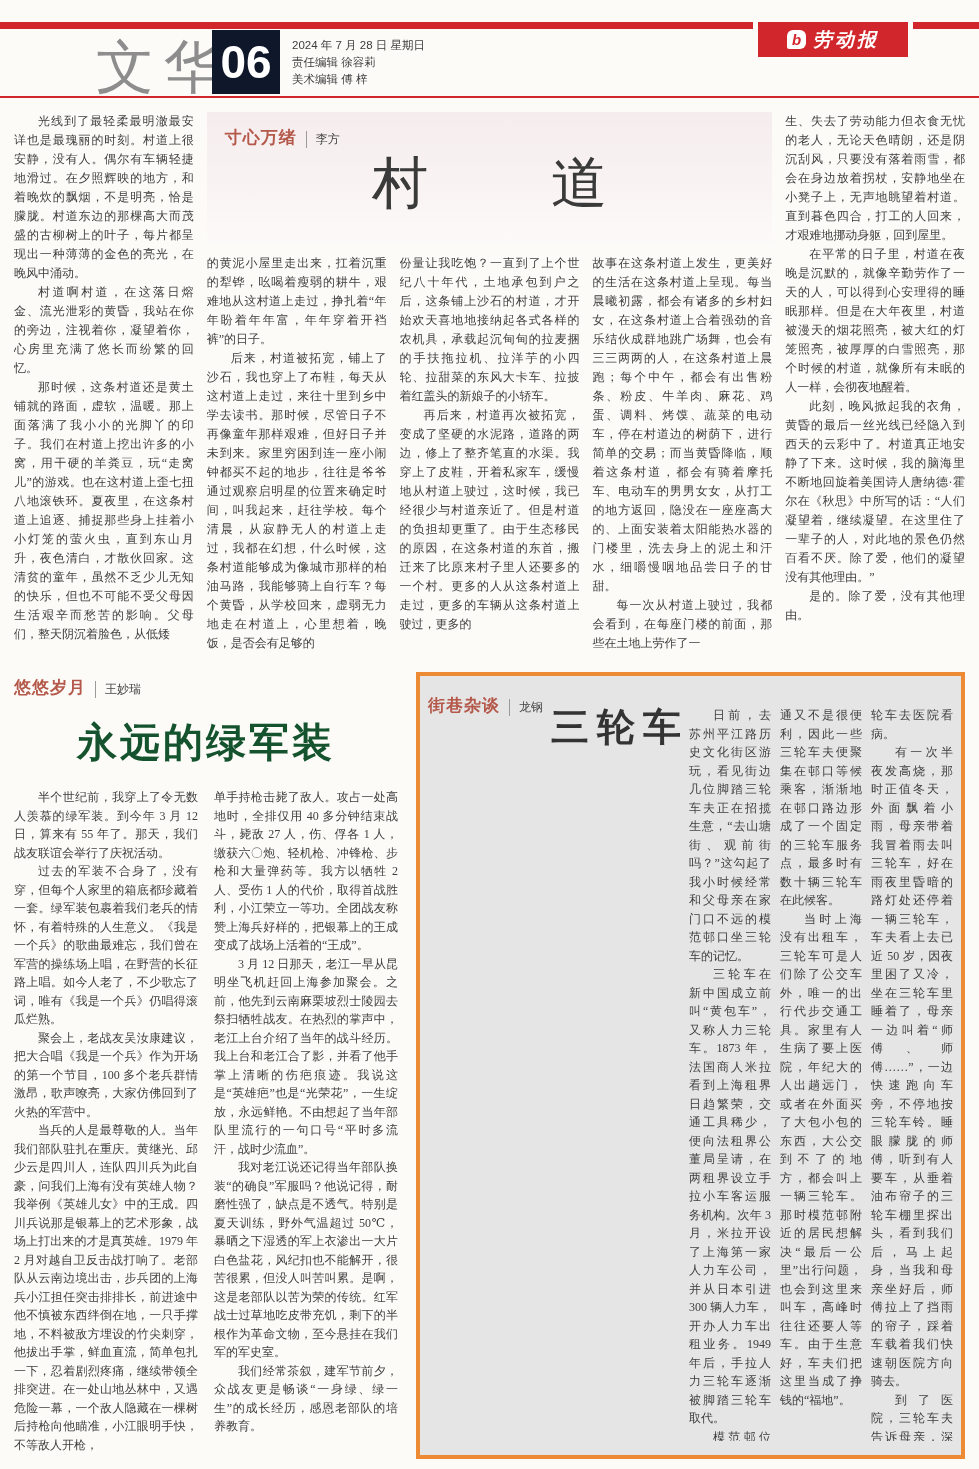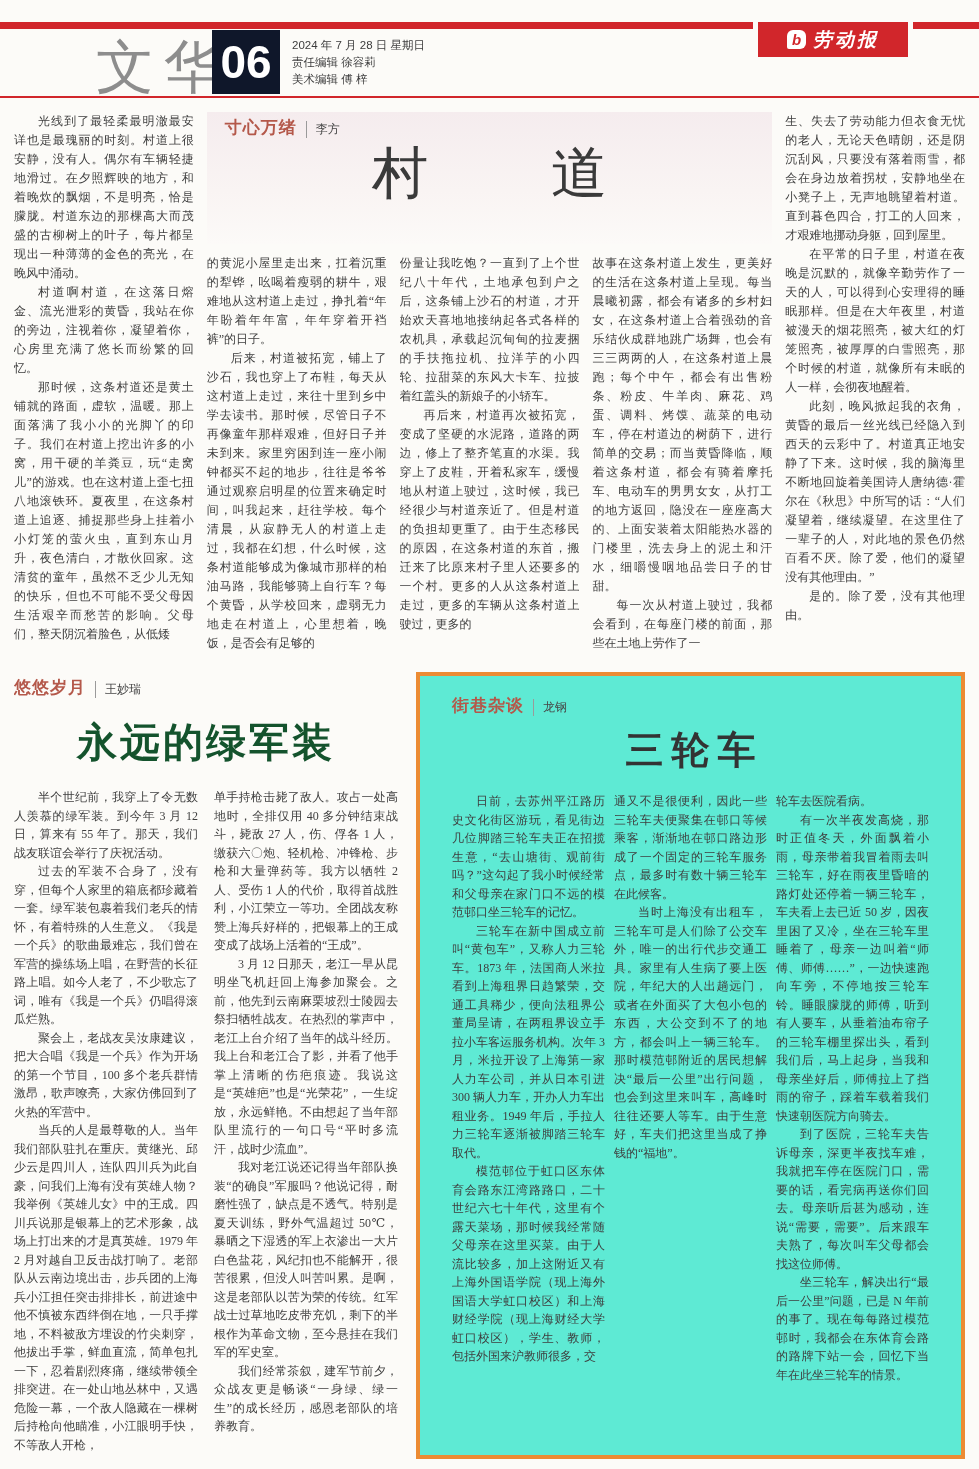--- a/index.html
+++ b/index.html
@@ -41,7 +41,7 @@
   .a1 .c4{grid-column:4;grid-row:2;}
   .a1 .c5{grid-column:5;grid-row:1/3;}
   .a1-title-block{grid-column:2/5;grid-row:1;background:linear-gradient(180deg,#f5ecee 0%,#f9f4f3 60%,#fcfaf8 100%);
-      padding:4px 18px 0;}
+      padding:14px 18px 0;}
   .a1-title{margin:4px 0 8px;text-align:center;font-size:56px;line-height:1.1;font-weight:500;color:#3a3a3a;
       letter-spacing:2.2em;text-indent:2.2em;}
   

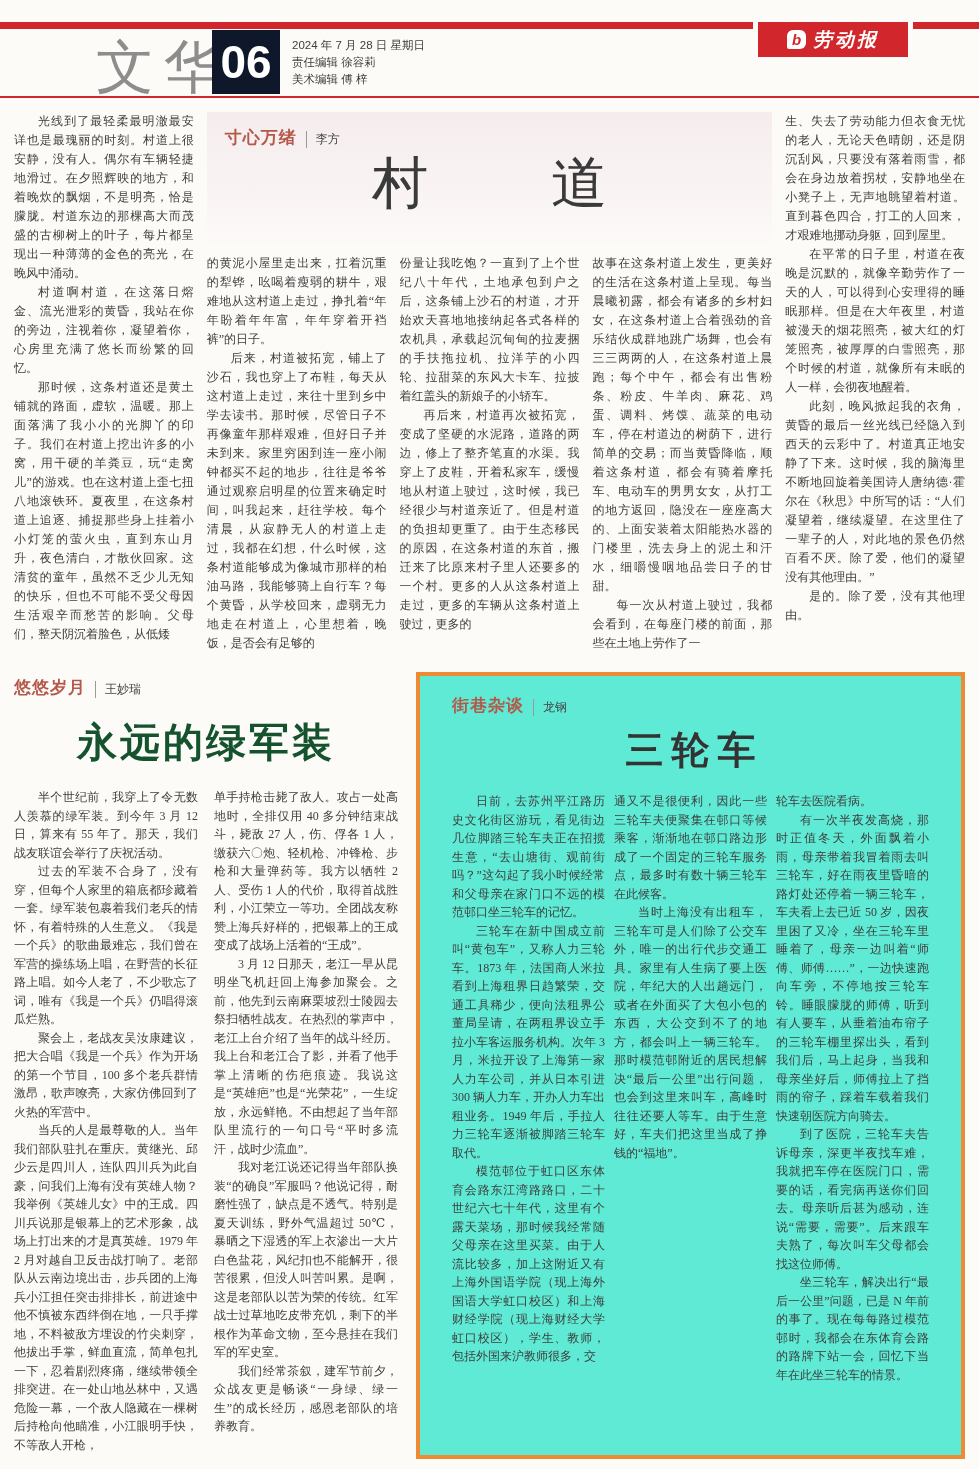--- a/index.html
+++ b/index.html
@@ -52,8 +52,8 @@
   .a2 .cols{gap:16px;flex:1;}
   .a2 .col{font-size:12px;line-height:18.5px;}
   
-  .a3{flex:1;border:4px solid #ec8b33;background:#5eead4;padding:18px 32px 14px;
-      display:flex;flex-direction:column;overflow:hidden;}
+  .a3{flex:1;border:4px solid #ec8b33;background:#e5e5e5;padding:18px 8px 14px;
+      display:flex;flex-direction:row;overflow:hidden;}
   .a3-title{margin:8px 0 4px;text-align:center;font-size:38px;font-weight:600;color:#333;letter-spacing:8px;text-indent:8px;}
   .a3 .cols{gap:9px;flex:1;margin-top:12px;}
   .a3 .col{font-size:12px;line-height:18.5px;}

